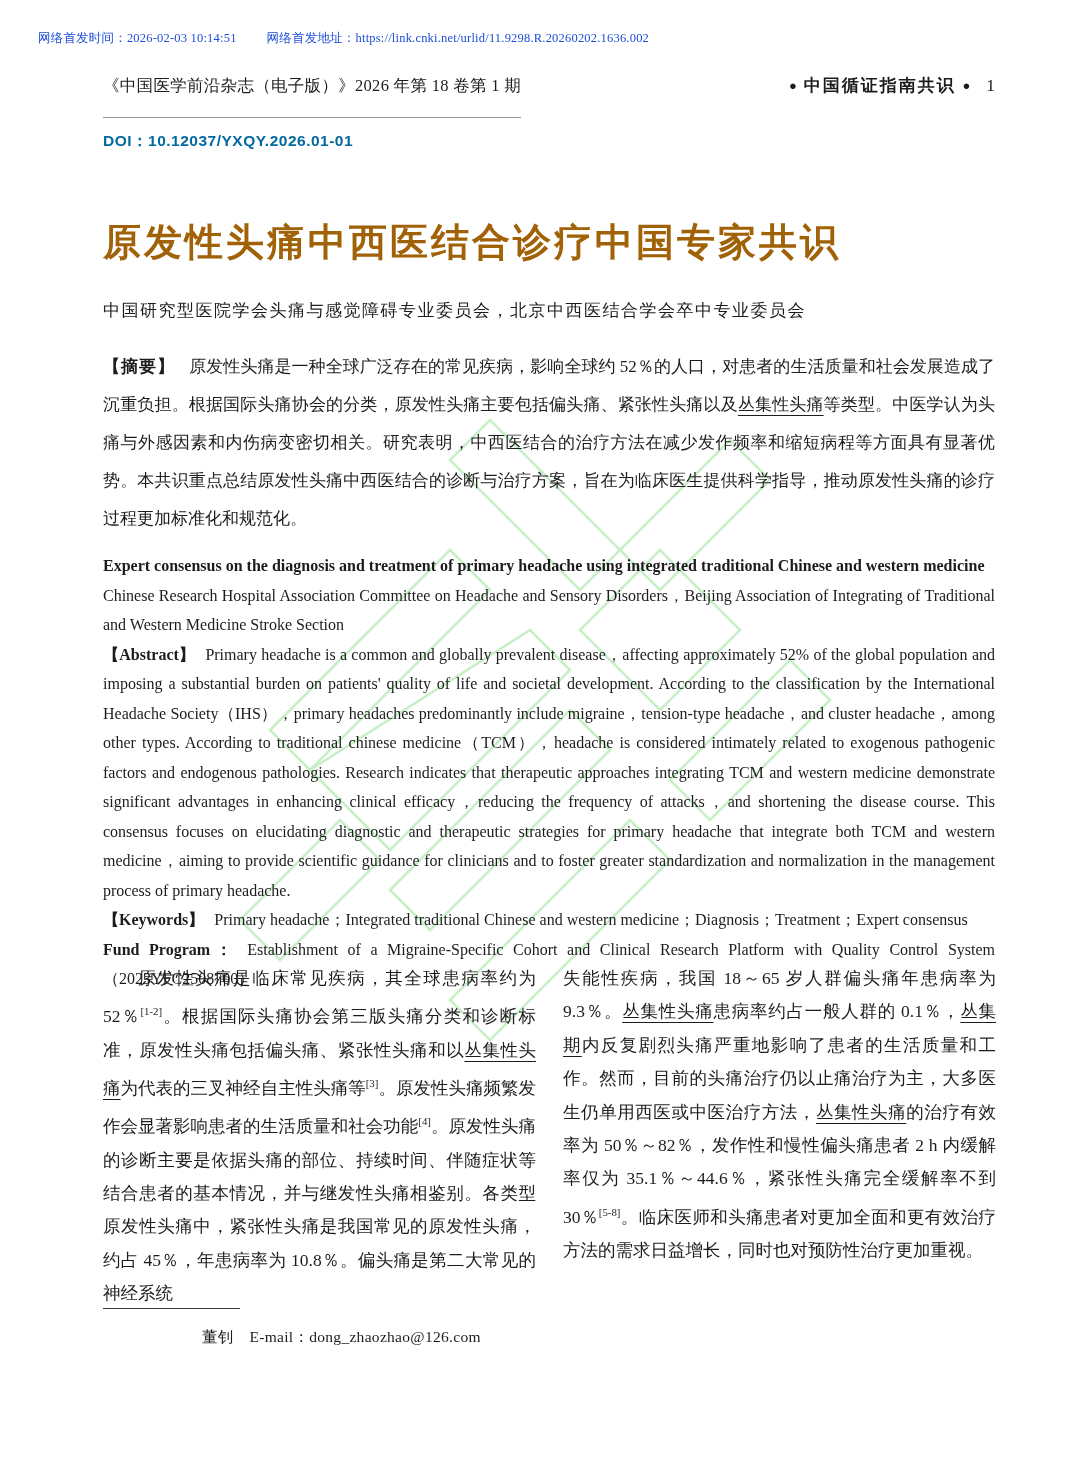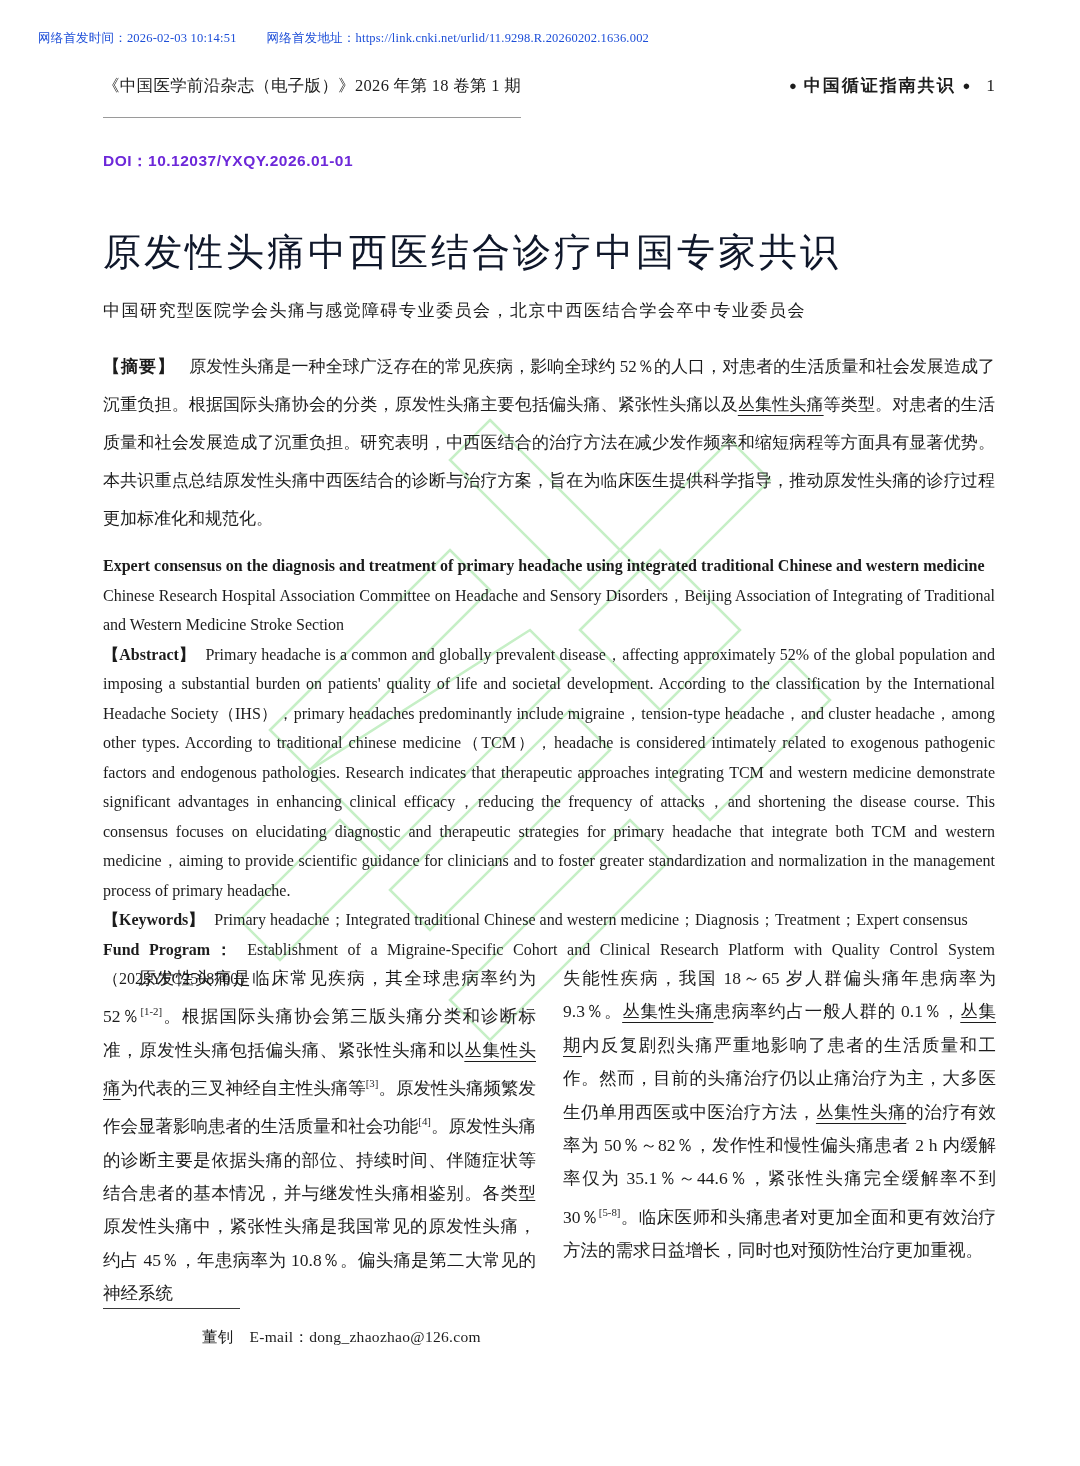--- a/index.html
+++ b/index.html
@@ -38,7 +38,7 @@
   .doi {
     position:absolute; top:131px; left:103px;
     font-family:"Liberation Sans","DejaVu Sans",sans-serif;
-    font-size:15.5px; font-weight:600; letter-spacing:0.5px; color:#6d28d9;margin-top:20px;
+    font-size:15.5px; font-weight:600; letter-spacing:0.5px; color:#0369a1;
   }
 
   .title {

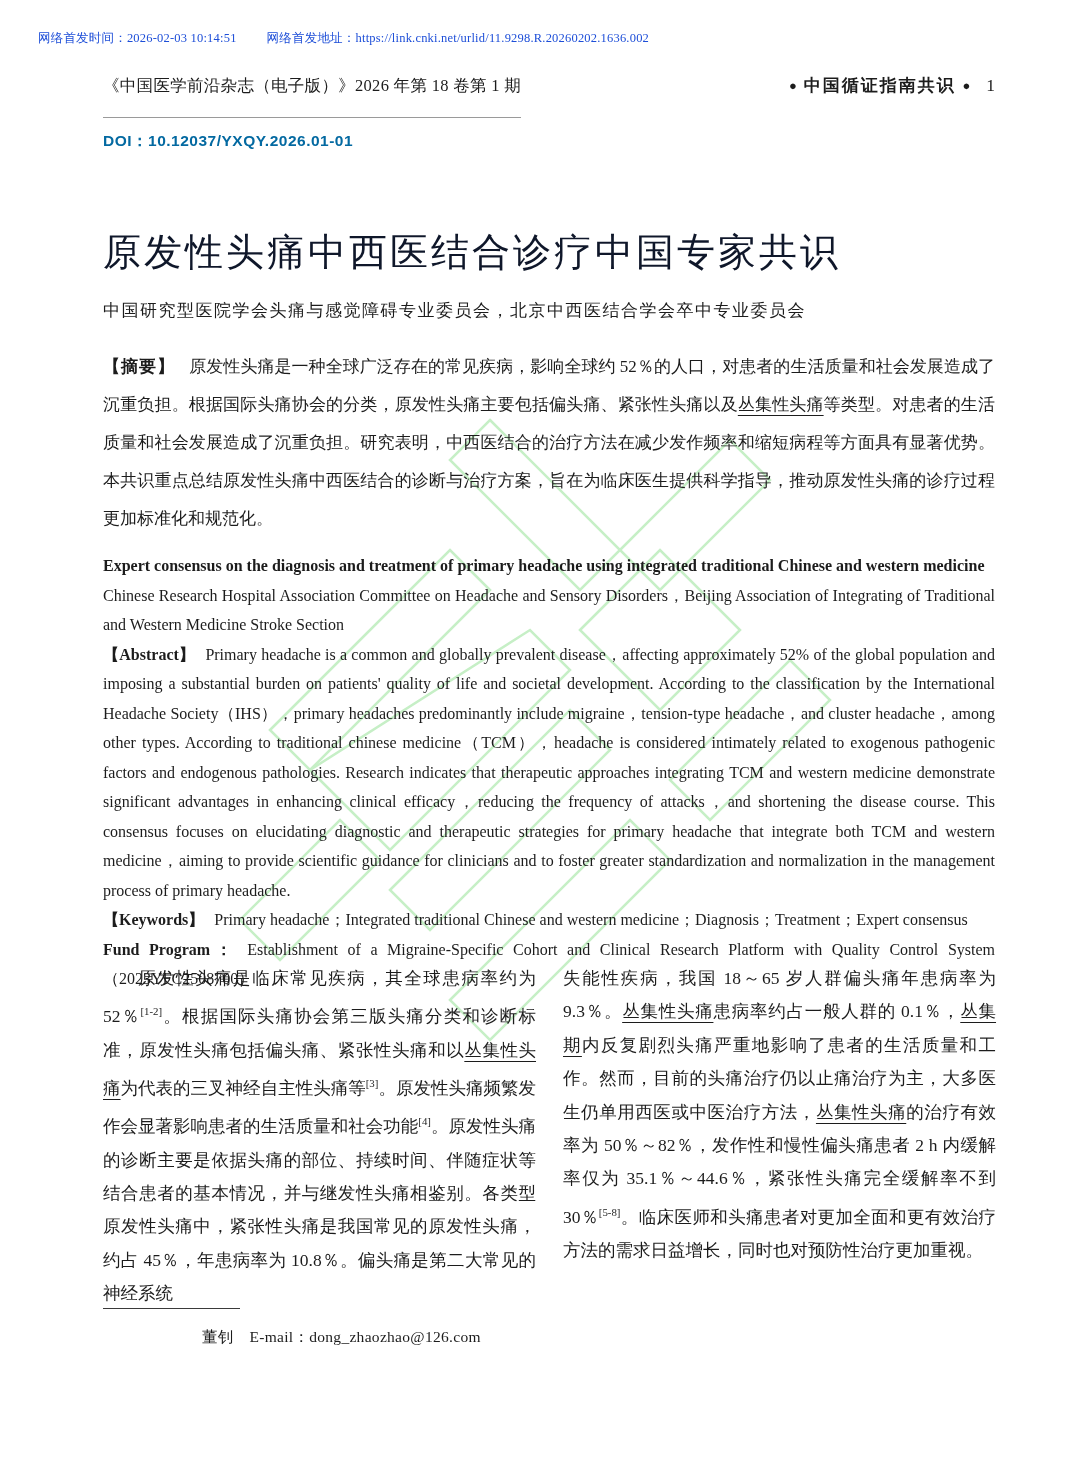--- a/index.html
+++ b/index.html
@@ -42,8 +42,8 @@
   }
 
   .title {
-    position:absolute; top:202px; left:103px; width:892px;
-    font-size:38px; font-weight:400; letter-spacing:3px; color:#0f172a;
+    position:absolute; top:192px; left:103px; width:892px;
+    font-size:38px; font-weight:700; letter-spacing:3px; color:#a16207;
   }
   .authors {
     position:absolute; top:299px; left:103px; width:892px;

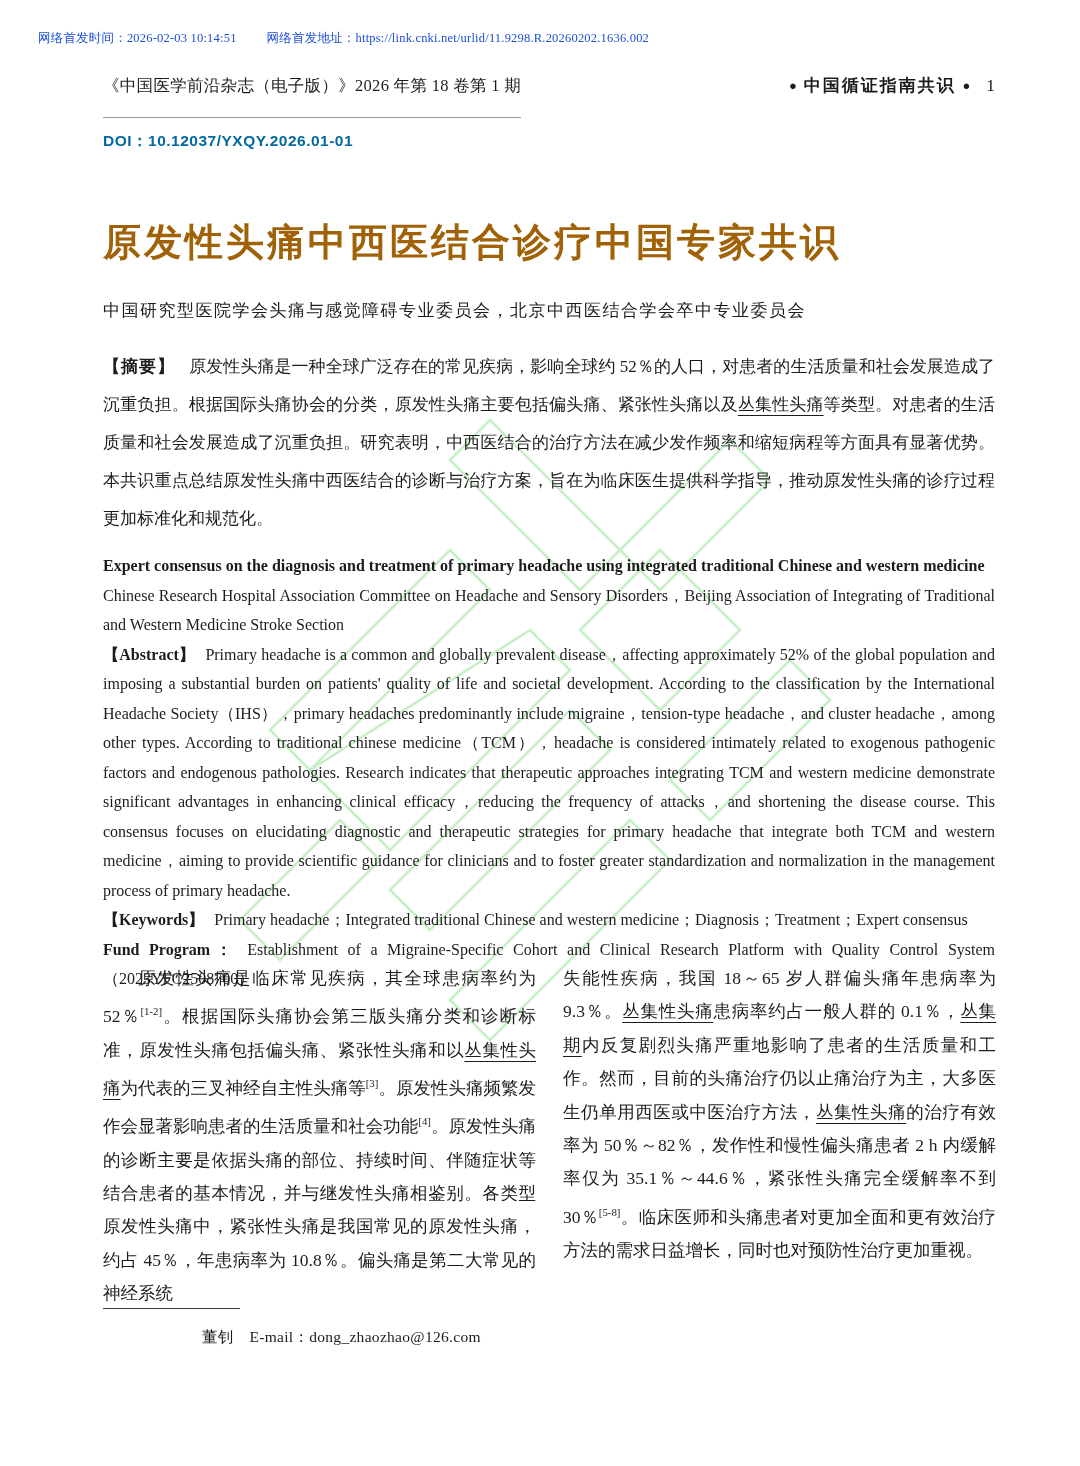--- a/index.html
+++ b/index.html
@@ -127,7 +127,7 @@
     <div class="authors">中国研究型医院学会头痛与感觉障碍专业委员会，北京中西医结合学会卒中专业委员会</div>
 
     <div class="abs-cn">
-      <p><span class="label-cn">【摘要】</span><span><span>原发性头痛是一种全球广泛存在的常见疾病，影响全球约 52％的人口，对患者的生活质量和社会发展造成了沉重负担。根据国际头痛协会的分类，原发性头痛主要包括偏头痛、紧张性头痛以及</span><span class="useg">丛集性头痛</span><span>等类型。对患者的生活质量和社会发展造成了沉重负担。研究表明，中西医结合的治疗方法在减少发作频率和缩短病程等方面具有显著优势。本共识重点总结原发性头痛中西医结合的诊断与治疗方案，旨在为临床医生提供科学指导，推动原发性头痛的诊疗过程更加标准化和规范化。</span></span></p>
+      <p><span class="label-cn">【摘要】</span><span><span>原发性头痛是一种全球广泛存在的常见疾病，影响全球约 52％的人口，对患者的生活质量和社会发展造成了沉重负担。根据国际头痛协会的分类，原发性头痛主要包括偏头痛、紧张性头痛以及</span><span class="useg">丛集性头痛</span><span>等类型。中医学认为头痛与外感因素和内伤病变密切相关。研究表明，中西医结合的治疗方法在减少发作频率和缩短病程等方面具有显著优势。本共识重点总结原发性头痛中西医结合的诊断与治疗方案，旨在为临床医生提供科学指导，推动原发性头痛的诊疗过程更加标准化和规范化。</span></span></p>
     </div>
 
     <div class="english">

